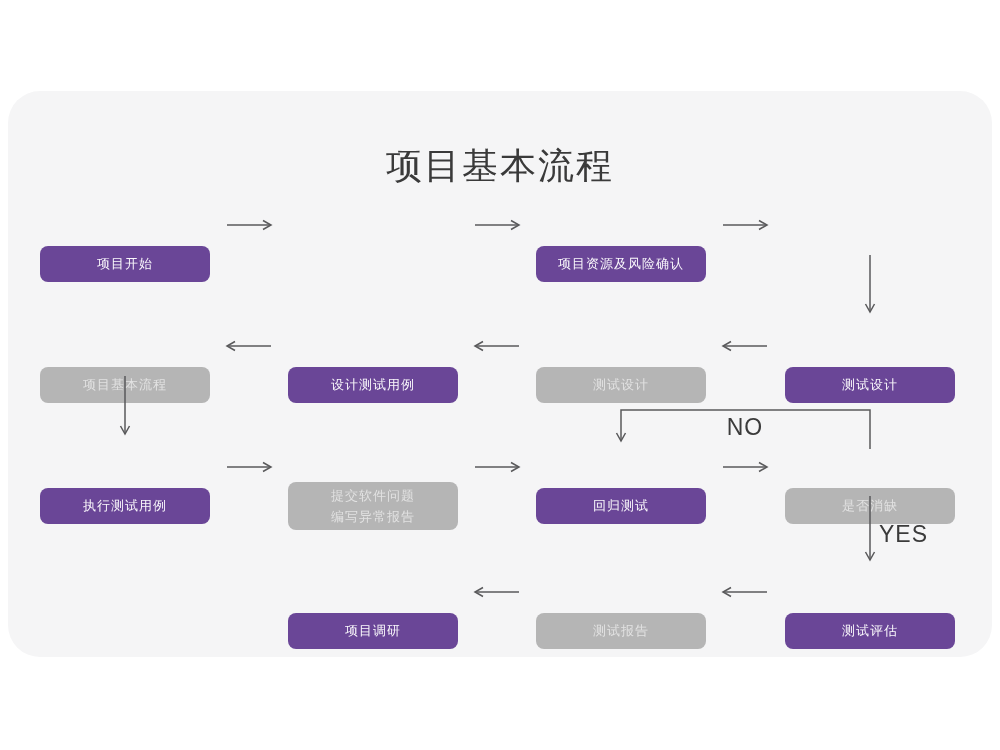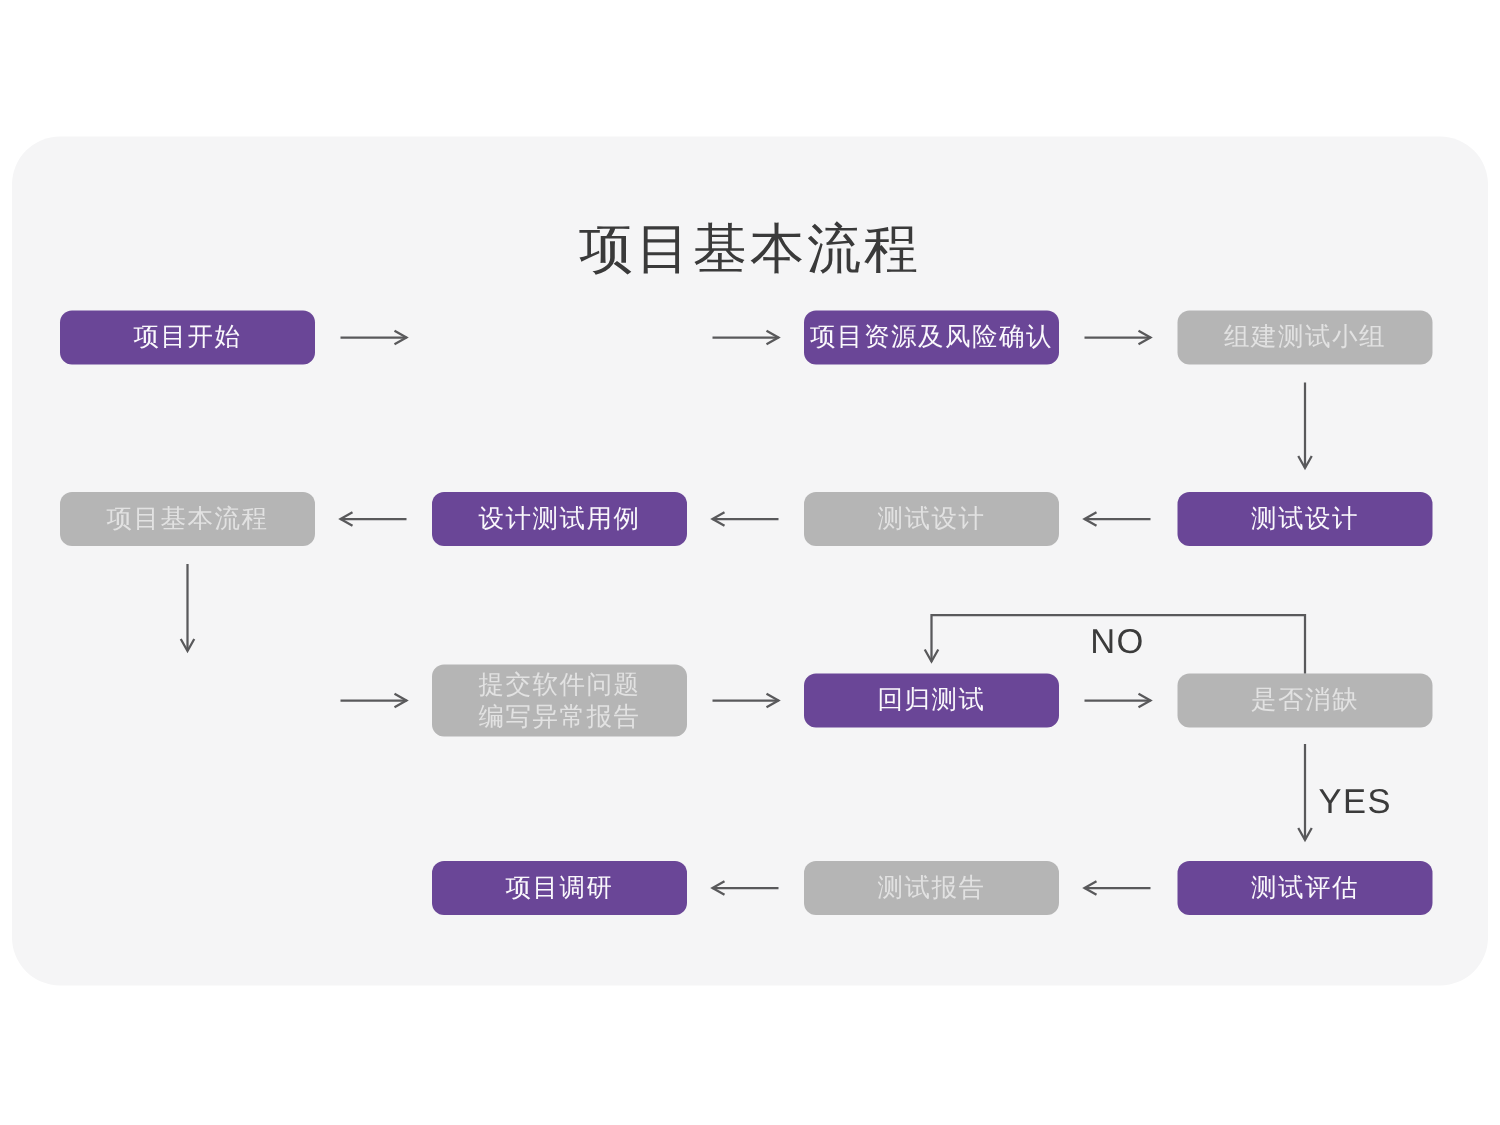--- a/index.html
+++ b/index.html
@@ -44,11 +44,12 @@
     flex-direction: column;
     align-items: center;
     justify-content: center;
-    font-size: 17px;
+    font-size: 13px;
     letter-spacing: 1px;
     white-space: nowrap;
     text-align: center;
     line-height: 22px;
+    margin-top: 39px;
   }
   .node.purple {
     background: #6a4697;

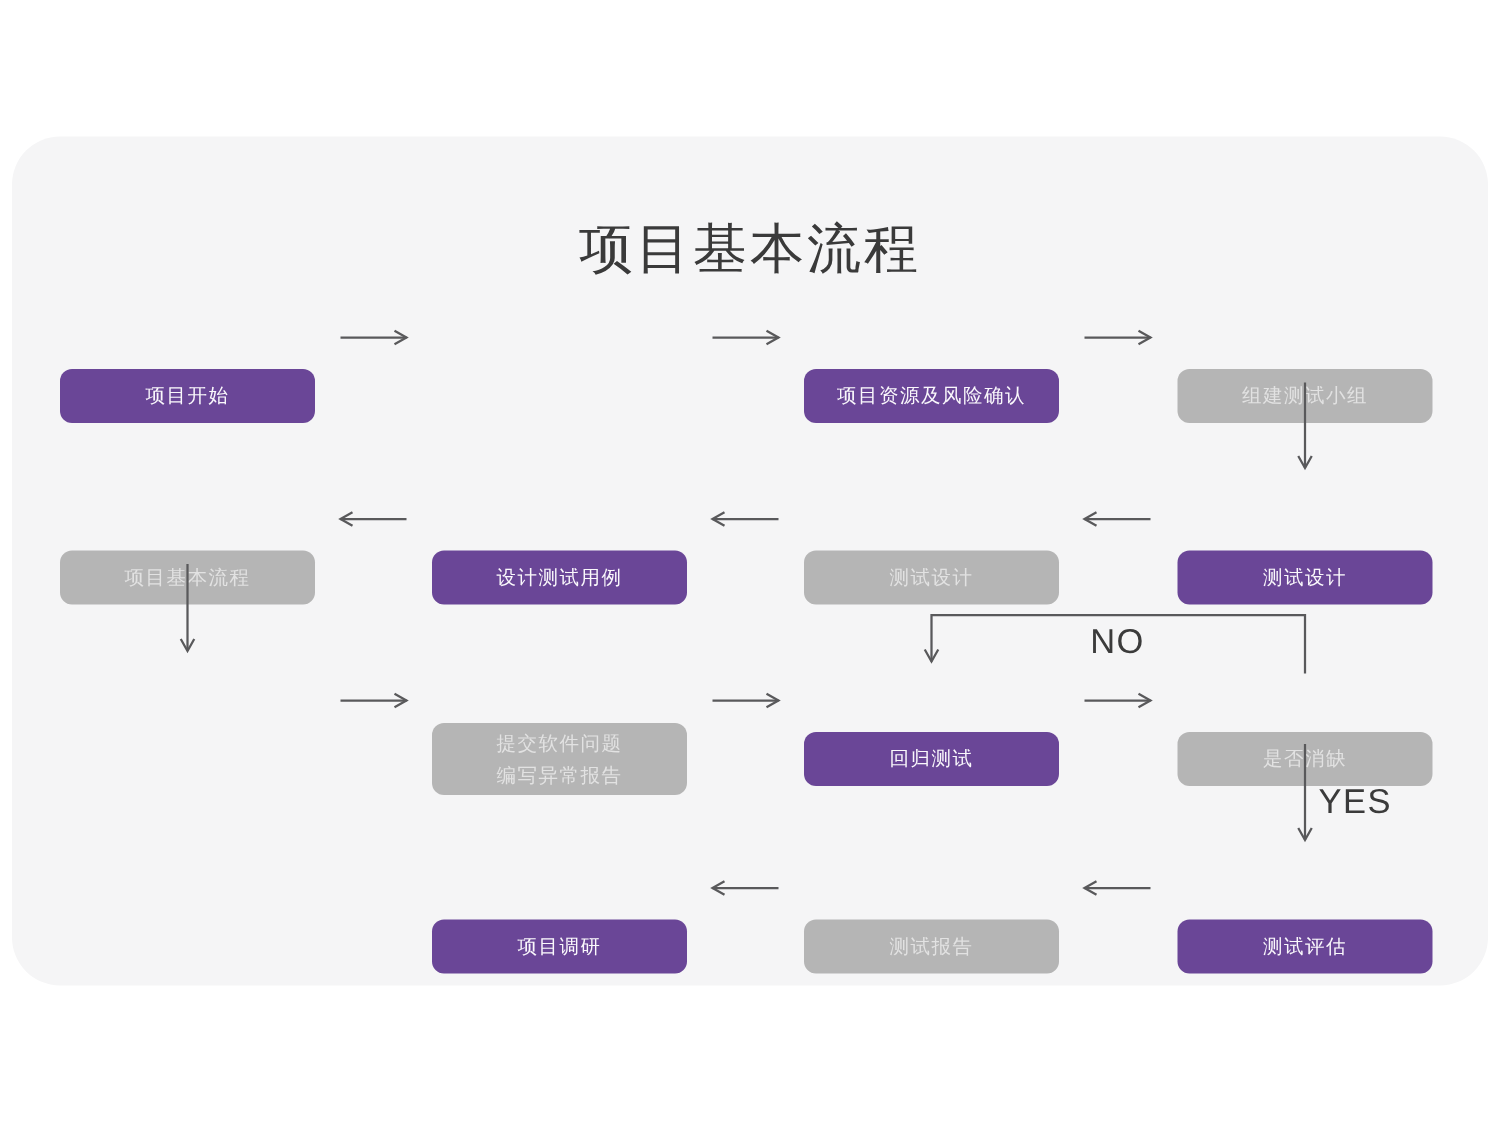--- a/index.html
+++ b/index.html
@@ -103,7 +103,6 @@
 
   <div class="node purple" style="left:40px;top:207px">项目开始</div>
   <div class="node purple" style="left:536px;top:207px">项目资源及风险确认</div>
-  <div class="node gray" style="left:785px;top:207px">组建测试小组</div>
 
   <div class="node gray" style="left:40px;top:328px">项目基本流程</div>
   <div class="node purple" style="left:288px;top:328px">设计测试用例</div>

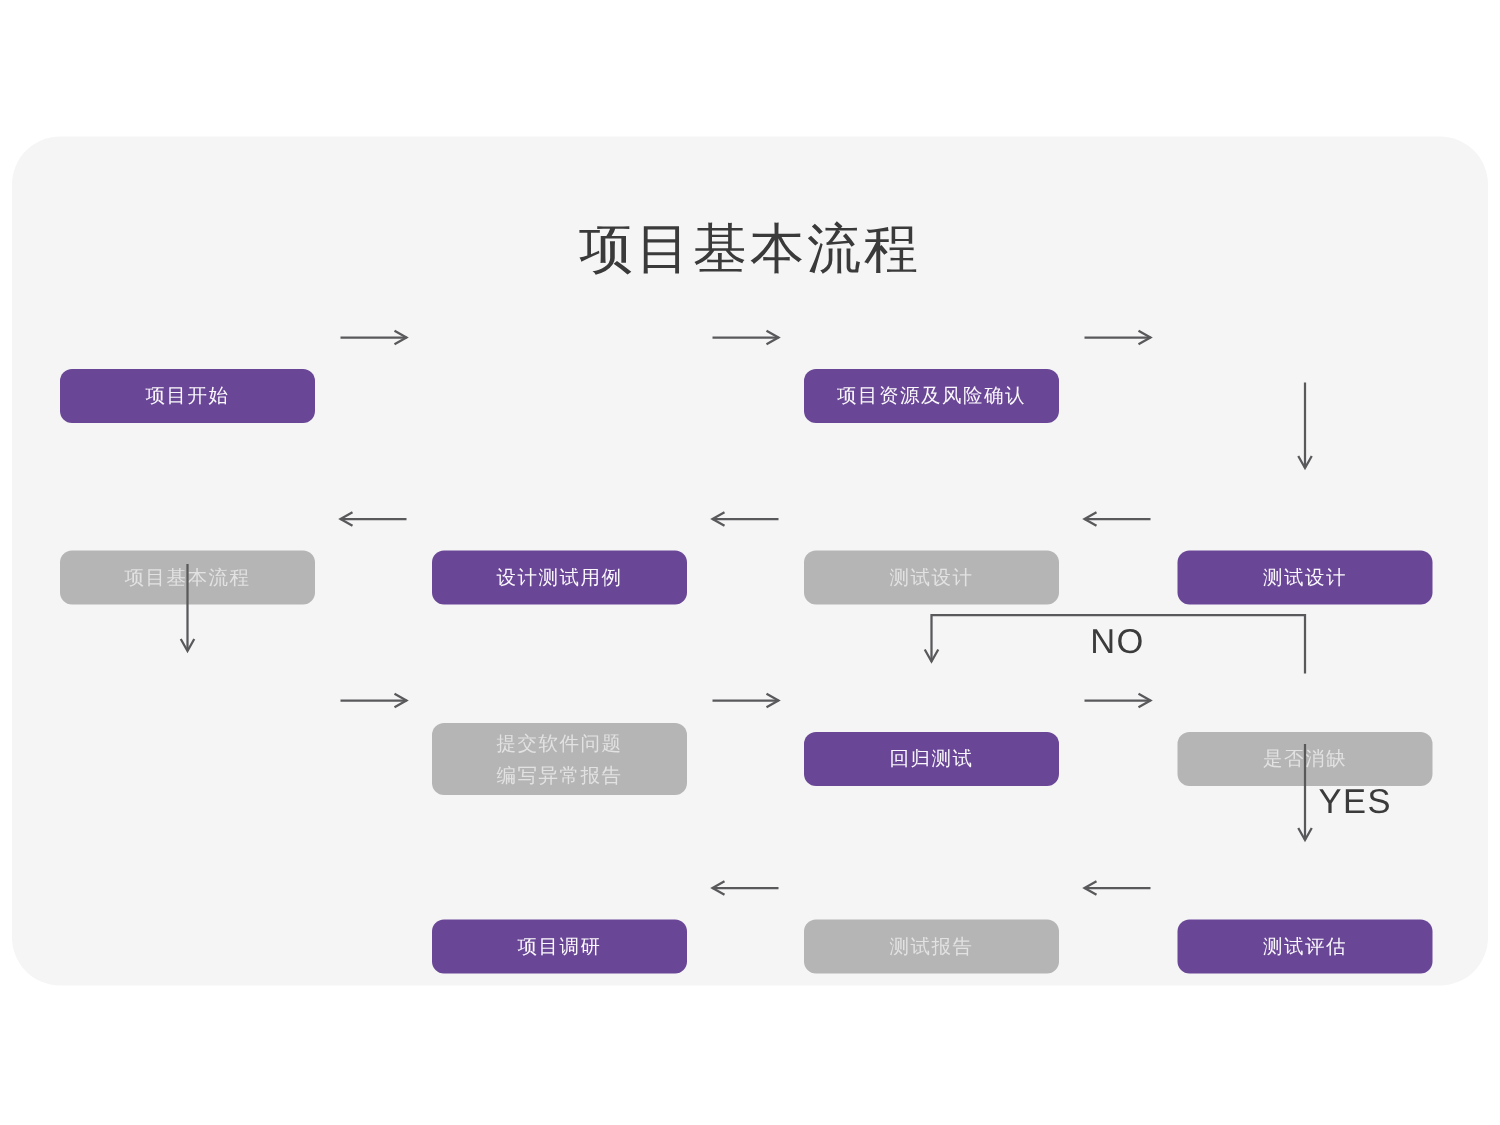--- a/index.html
+++ b/index.html
@@ -109,6 +109,7 @@
   <div class="node gray" style="left:536px;top:328px">测试设计</div>
   <div class="node purple" style="left:785px;top:328px">测试设计</div>
 
+  <div class="node purple" style="left:40px;top:449px">执行测试用例</div>
   <div class="node gray two-line" style="left:288px;top:443px">
     <span>提交软件问题</span>
     <span>编写异常报告</span>

